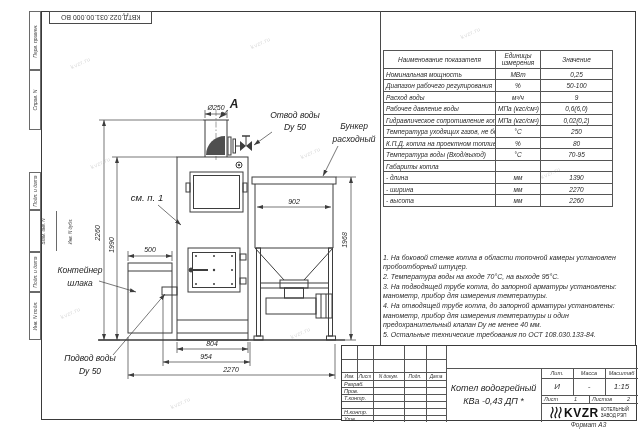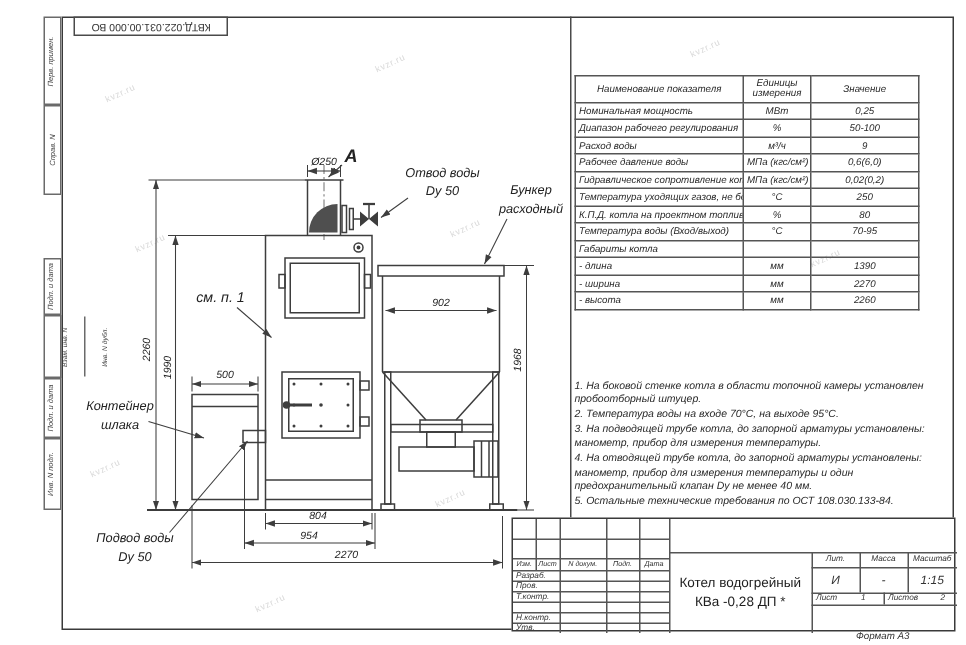--- a/index.html
+++ b/index.html
@@ -43,7 +43,7 @@
   .docnum{position:absolute;left:104px;top:0;width:192px;height:22px;display:flex;align-items:center;justify-content:center;
           font-size:13px;letter-spacing:.4px;color:#1e1e1e;}
   .nameclr{position:absolute;left:104px;top:22px;width:95px;height:54px;display:flex;flex-direction:column;
-           align-items:center;justify-content:center;font-size:9px;line-height:1.4;color:#1e1e1e;}
+           align-items:center;justify-content:center;font-size:9px;font-style:italic;line-height:1.4;color:#1e1e1e;}
   .logo{position:absolute;left:199px;top:57px;width:97px;height:19px;display:flex;align-items:center;justify-content:center;gap:2px;}
   .logo .kv{font-weight:bold;font-size:12px;letter-spacing:.5px;color:#111;}
   .logo .sub{display:flex;flex-direction:column;font-size:4.5px;line-height:1.2;color:#222;}

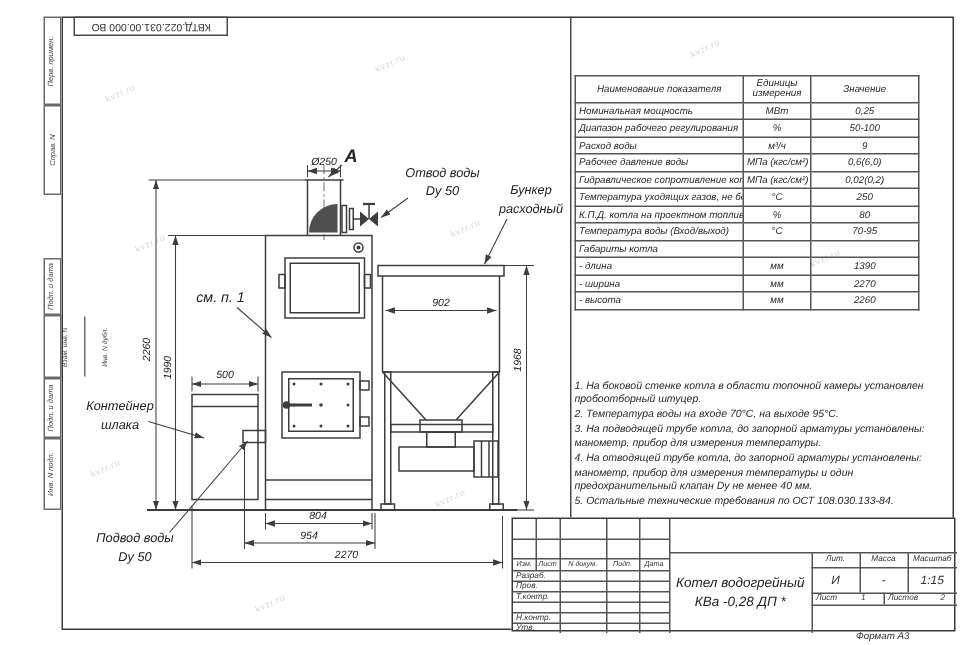--- a/index.html
+++ b/index.html
@@ -372,7 +372,7 @@
 
     <div class="nameclr">
       <span>Котел водогрейный</span>
-      <span>КВа -0,28 ДП *</span>
+      <span>КВа -0,43 ДП *</span>
     </div>
 
     <span class="txt" style="left:199px;top:24px;width:32px;text-align:center;">Лит.</span>

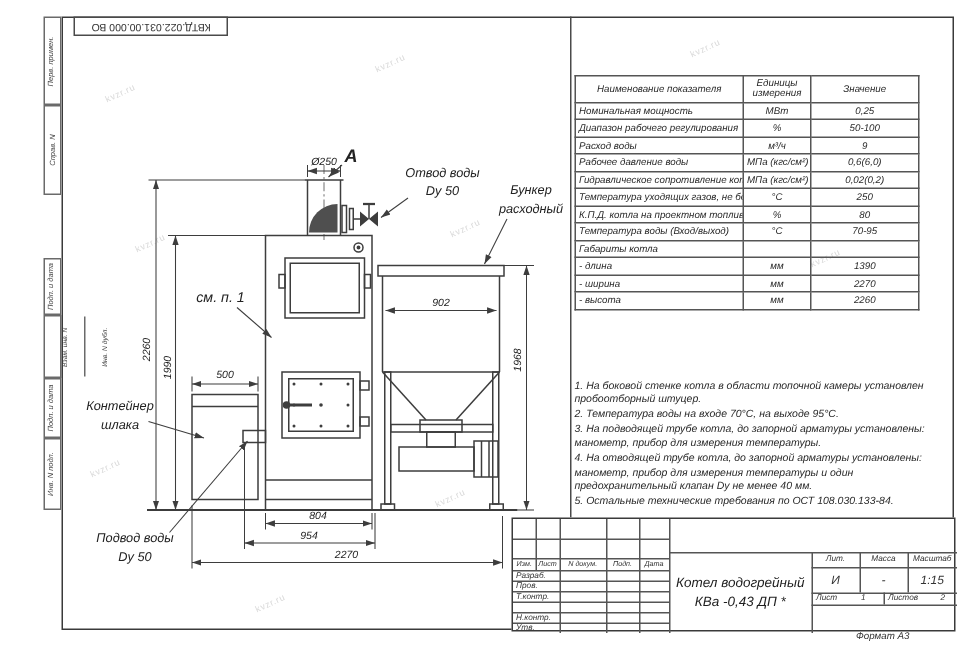--- a/index.html
+++ b/index.html
@@ -387,6 +387,16 @@
     <span class="txt" style="left:250px;top:50px;">Листов</span>
     <span class="txt" style="left:285px;top:50px;">2</span>
 
+    <div class="logo">
+      <svg width="12" height="13" viewBox="0 0 12 13">
+        <path d="M2,1 q2,3 0,6 q-2,3 0,5 M6,1 q2,3 0,6 q-2,3 0,5 M10,1 q2,3 0,6 q-2,3 0,5" stroke="#111" stroke-width="1.3" fill="none"></path>
+      </svg>
+      <span class="kv">KVZR</span>
+      <span class="sub">
+        <span>КОТЕЛЬНЫЙ</span>
+        <span>ЗАВОД РЭП</span>
+      </span>
+    </div>
   </div>
 
   <div class="fmt">Формат А3</div>

